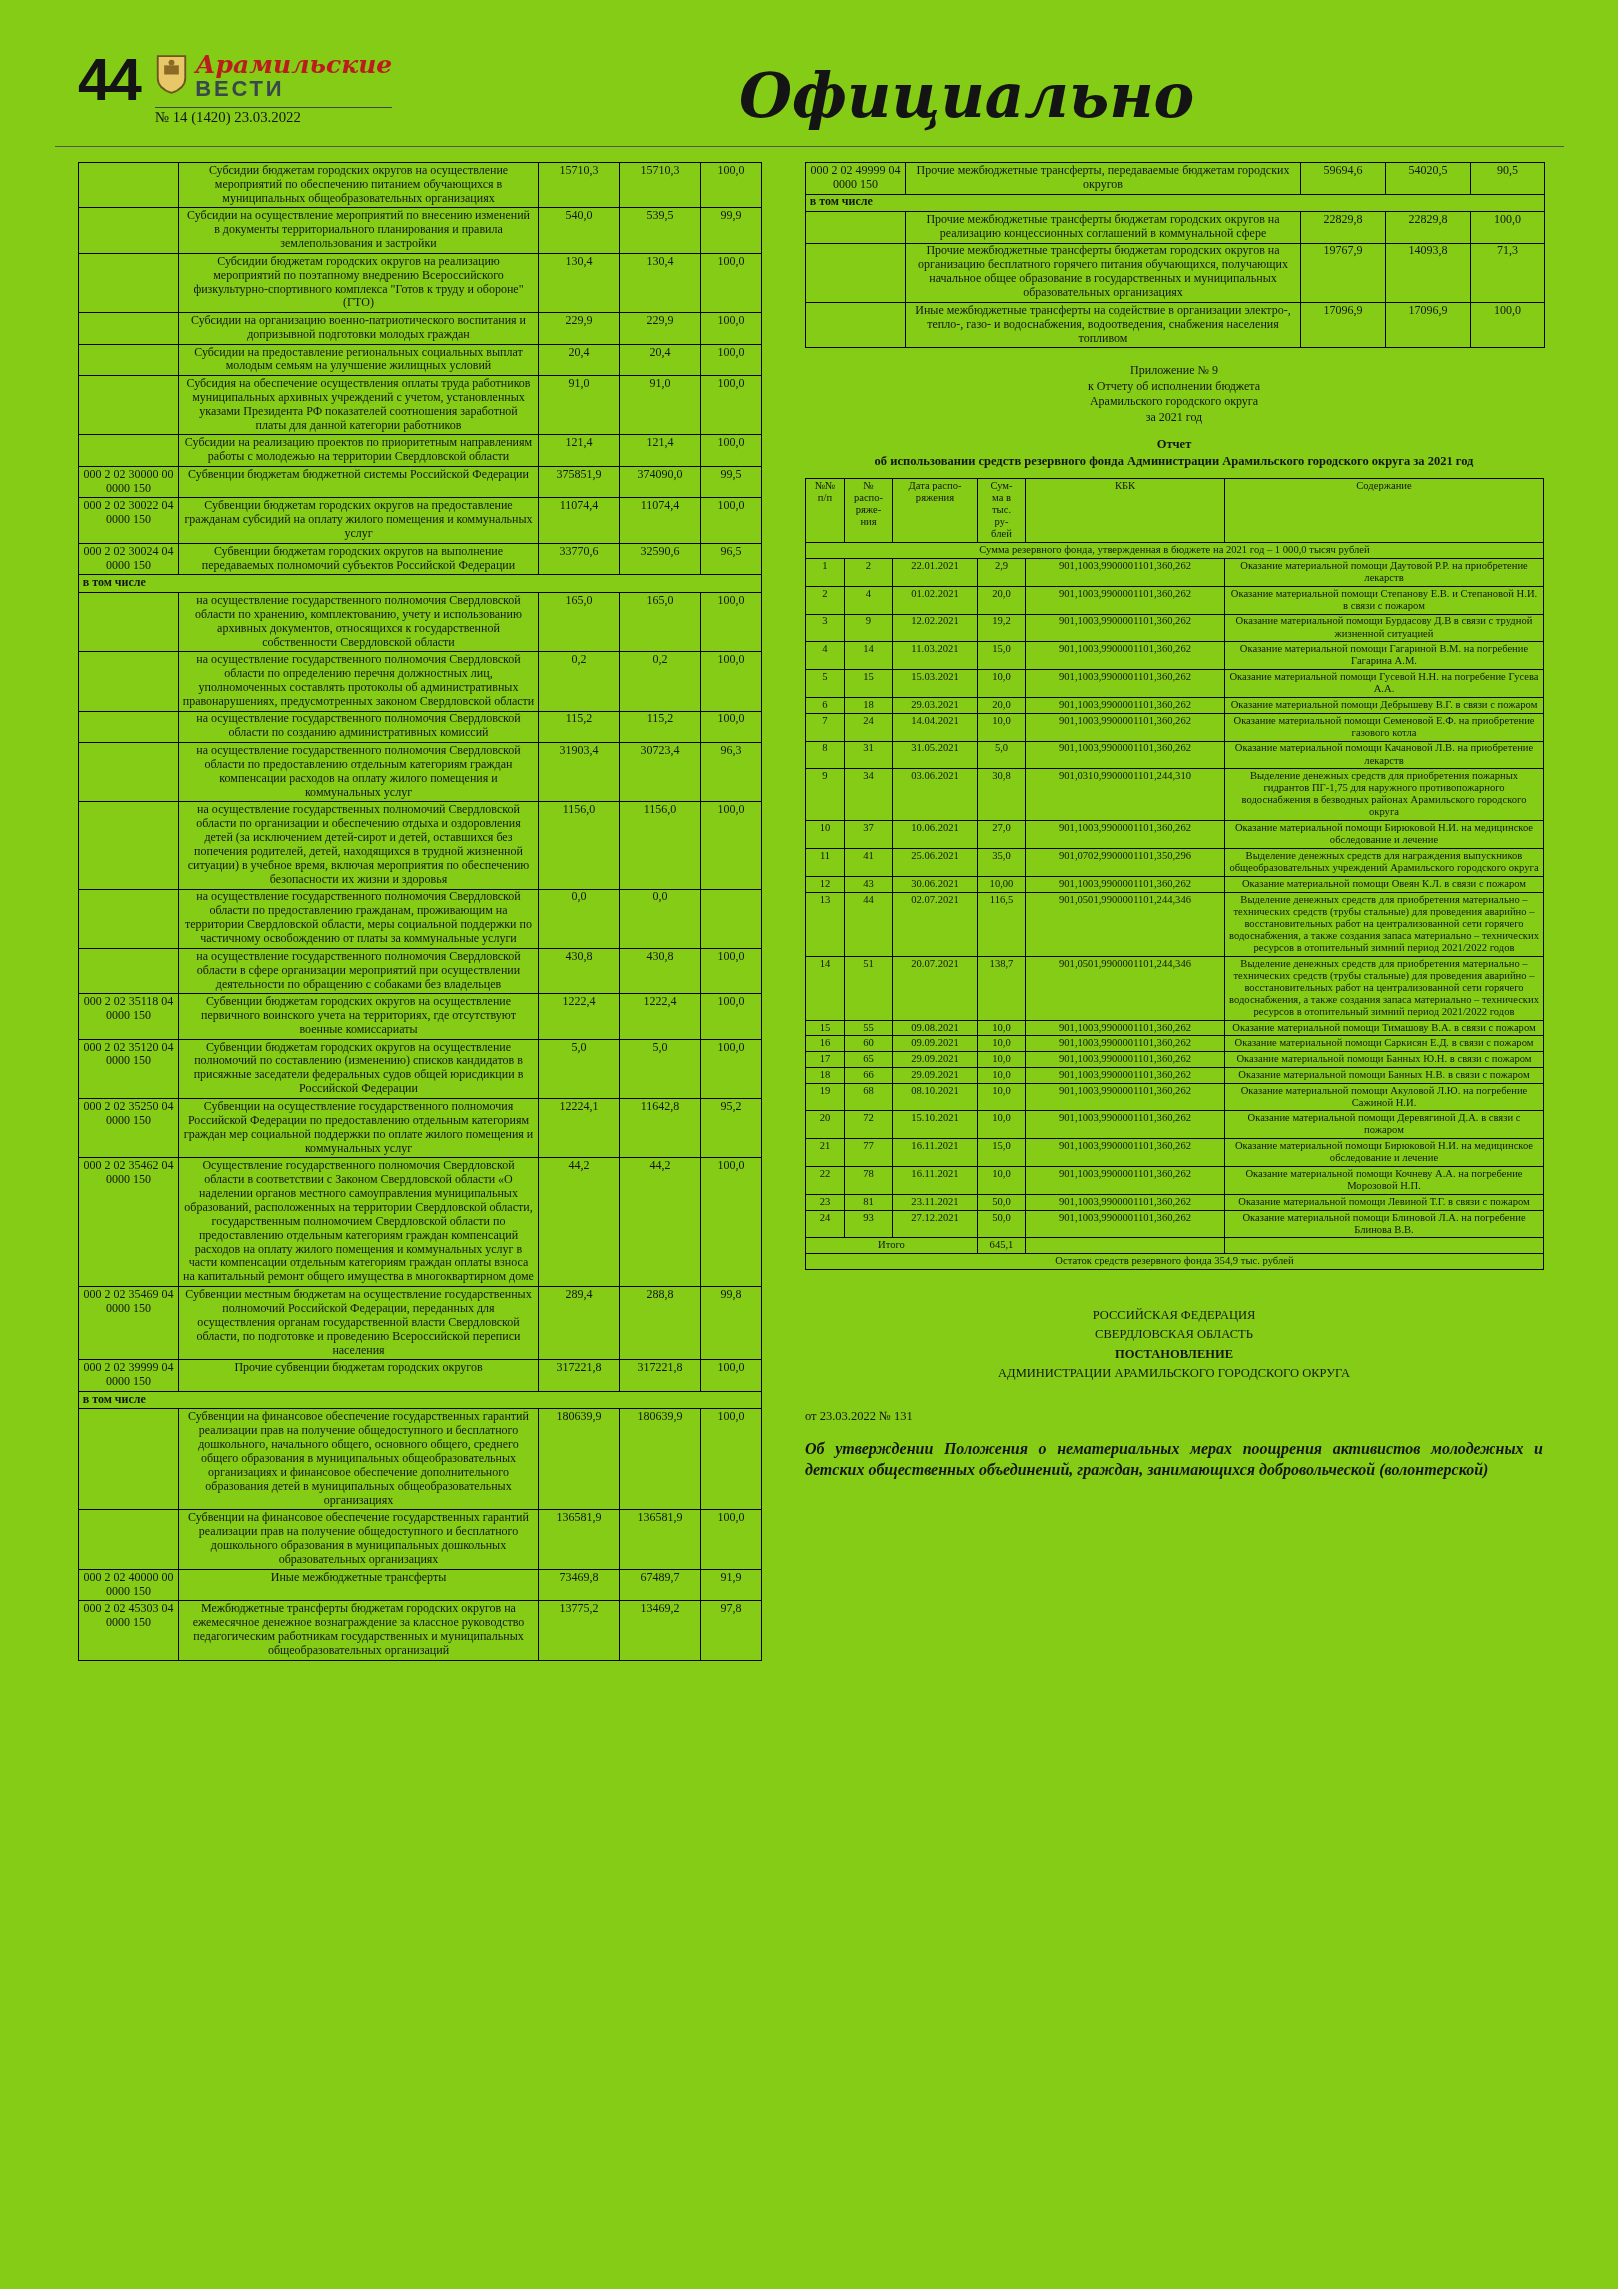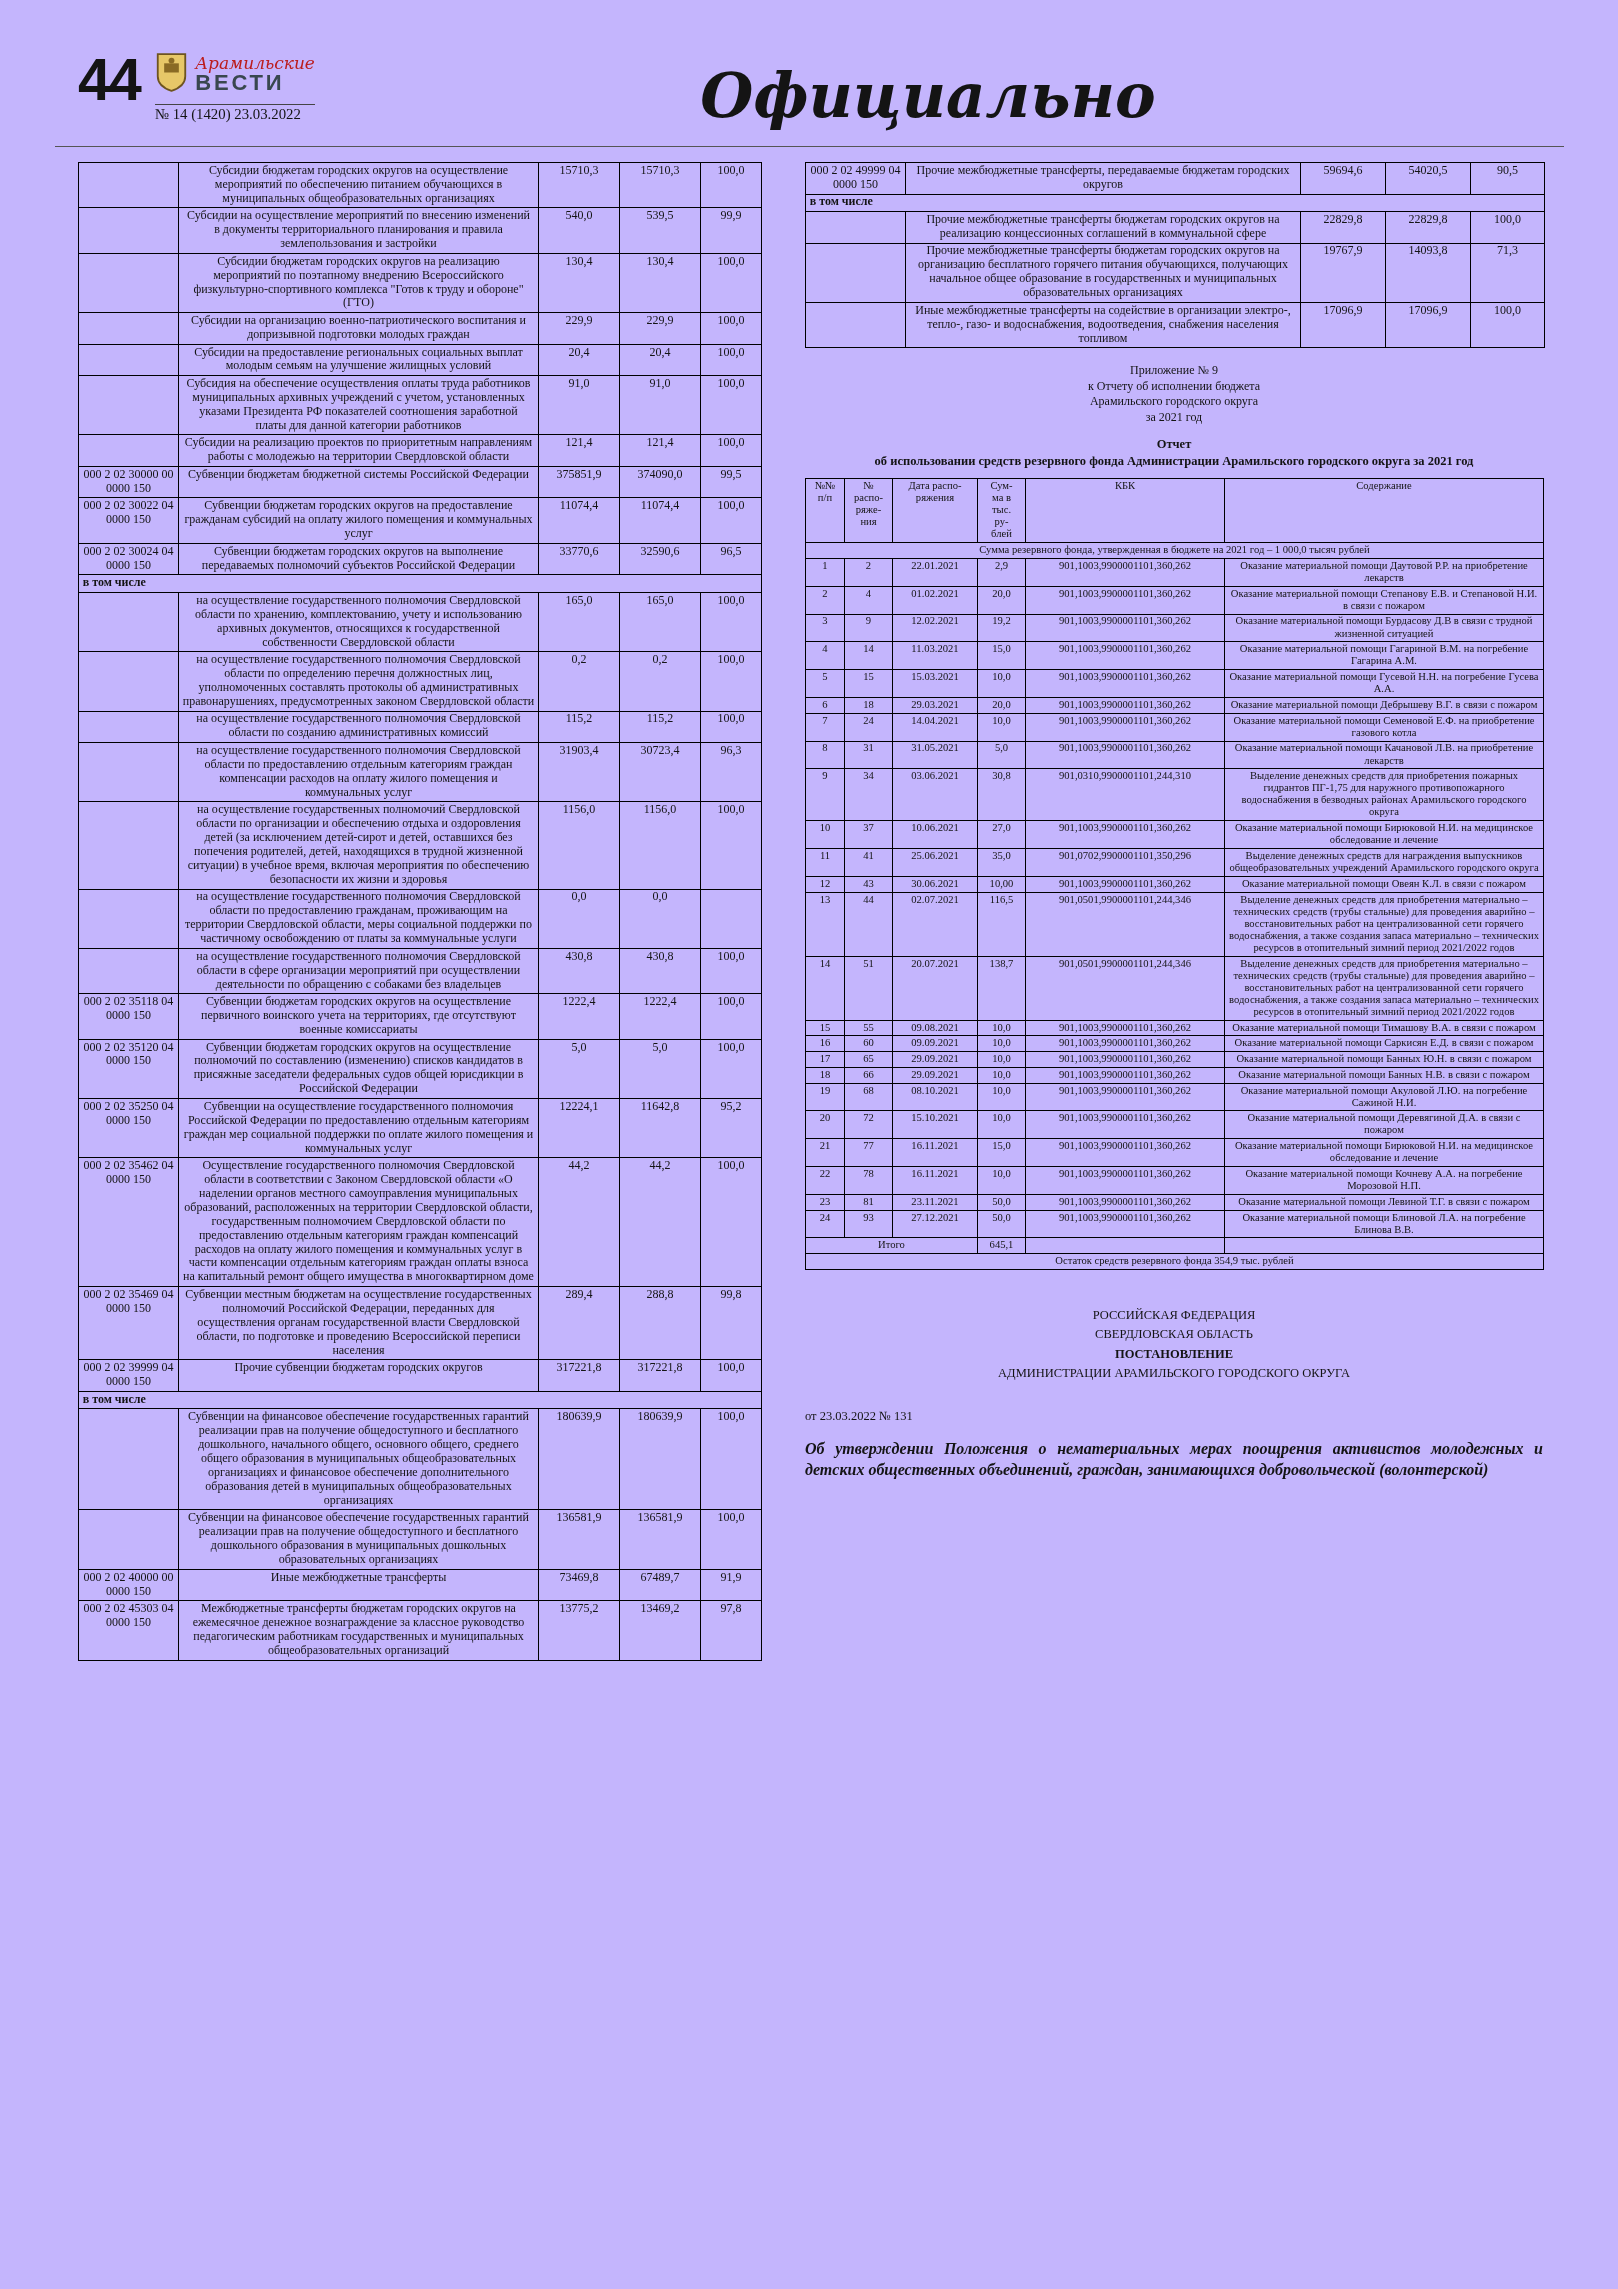--- a/index.html
+++ b/index.html
@@ -5,7 +5,7 @@
   * { box-sizing: border-box; margin: 0; padding: 0; }
   html,body { background:#d9d9d9; }
   .page {
-    width: 1619px; height: 2290px; margin: 0 auto; background: #c4b5fd;
+    width: 1619px; height: 2290px; margin: 0 auto; background: #84cc16;
     position: relative; font-family: "Liberation Serif", serif; color: #141414;
     overflow: hidden;
   }

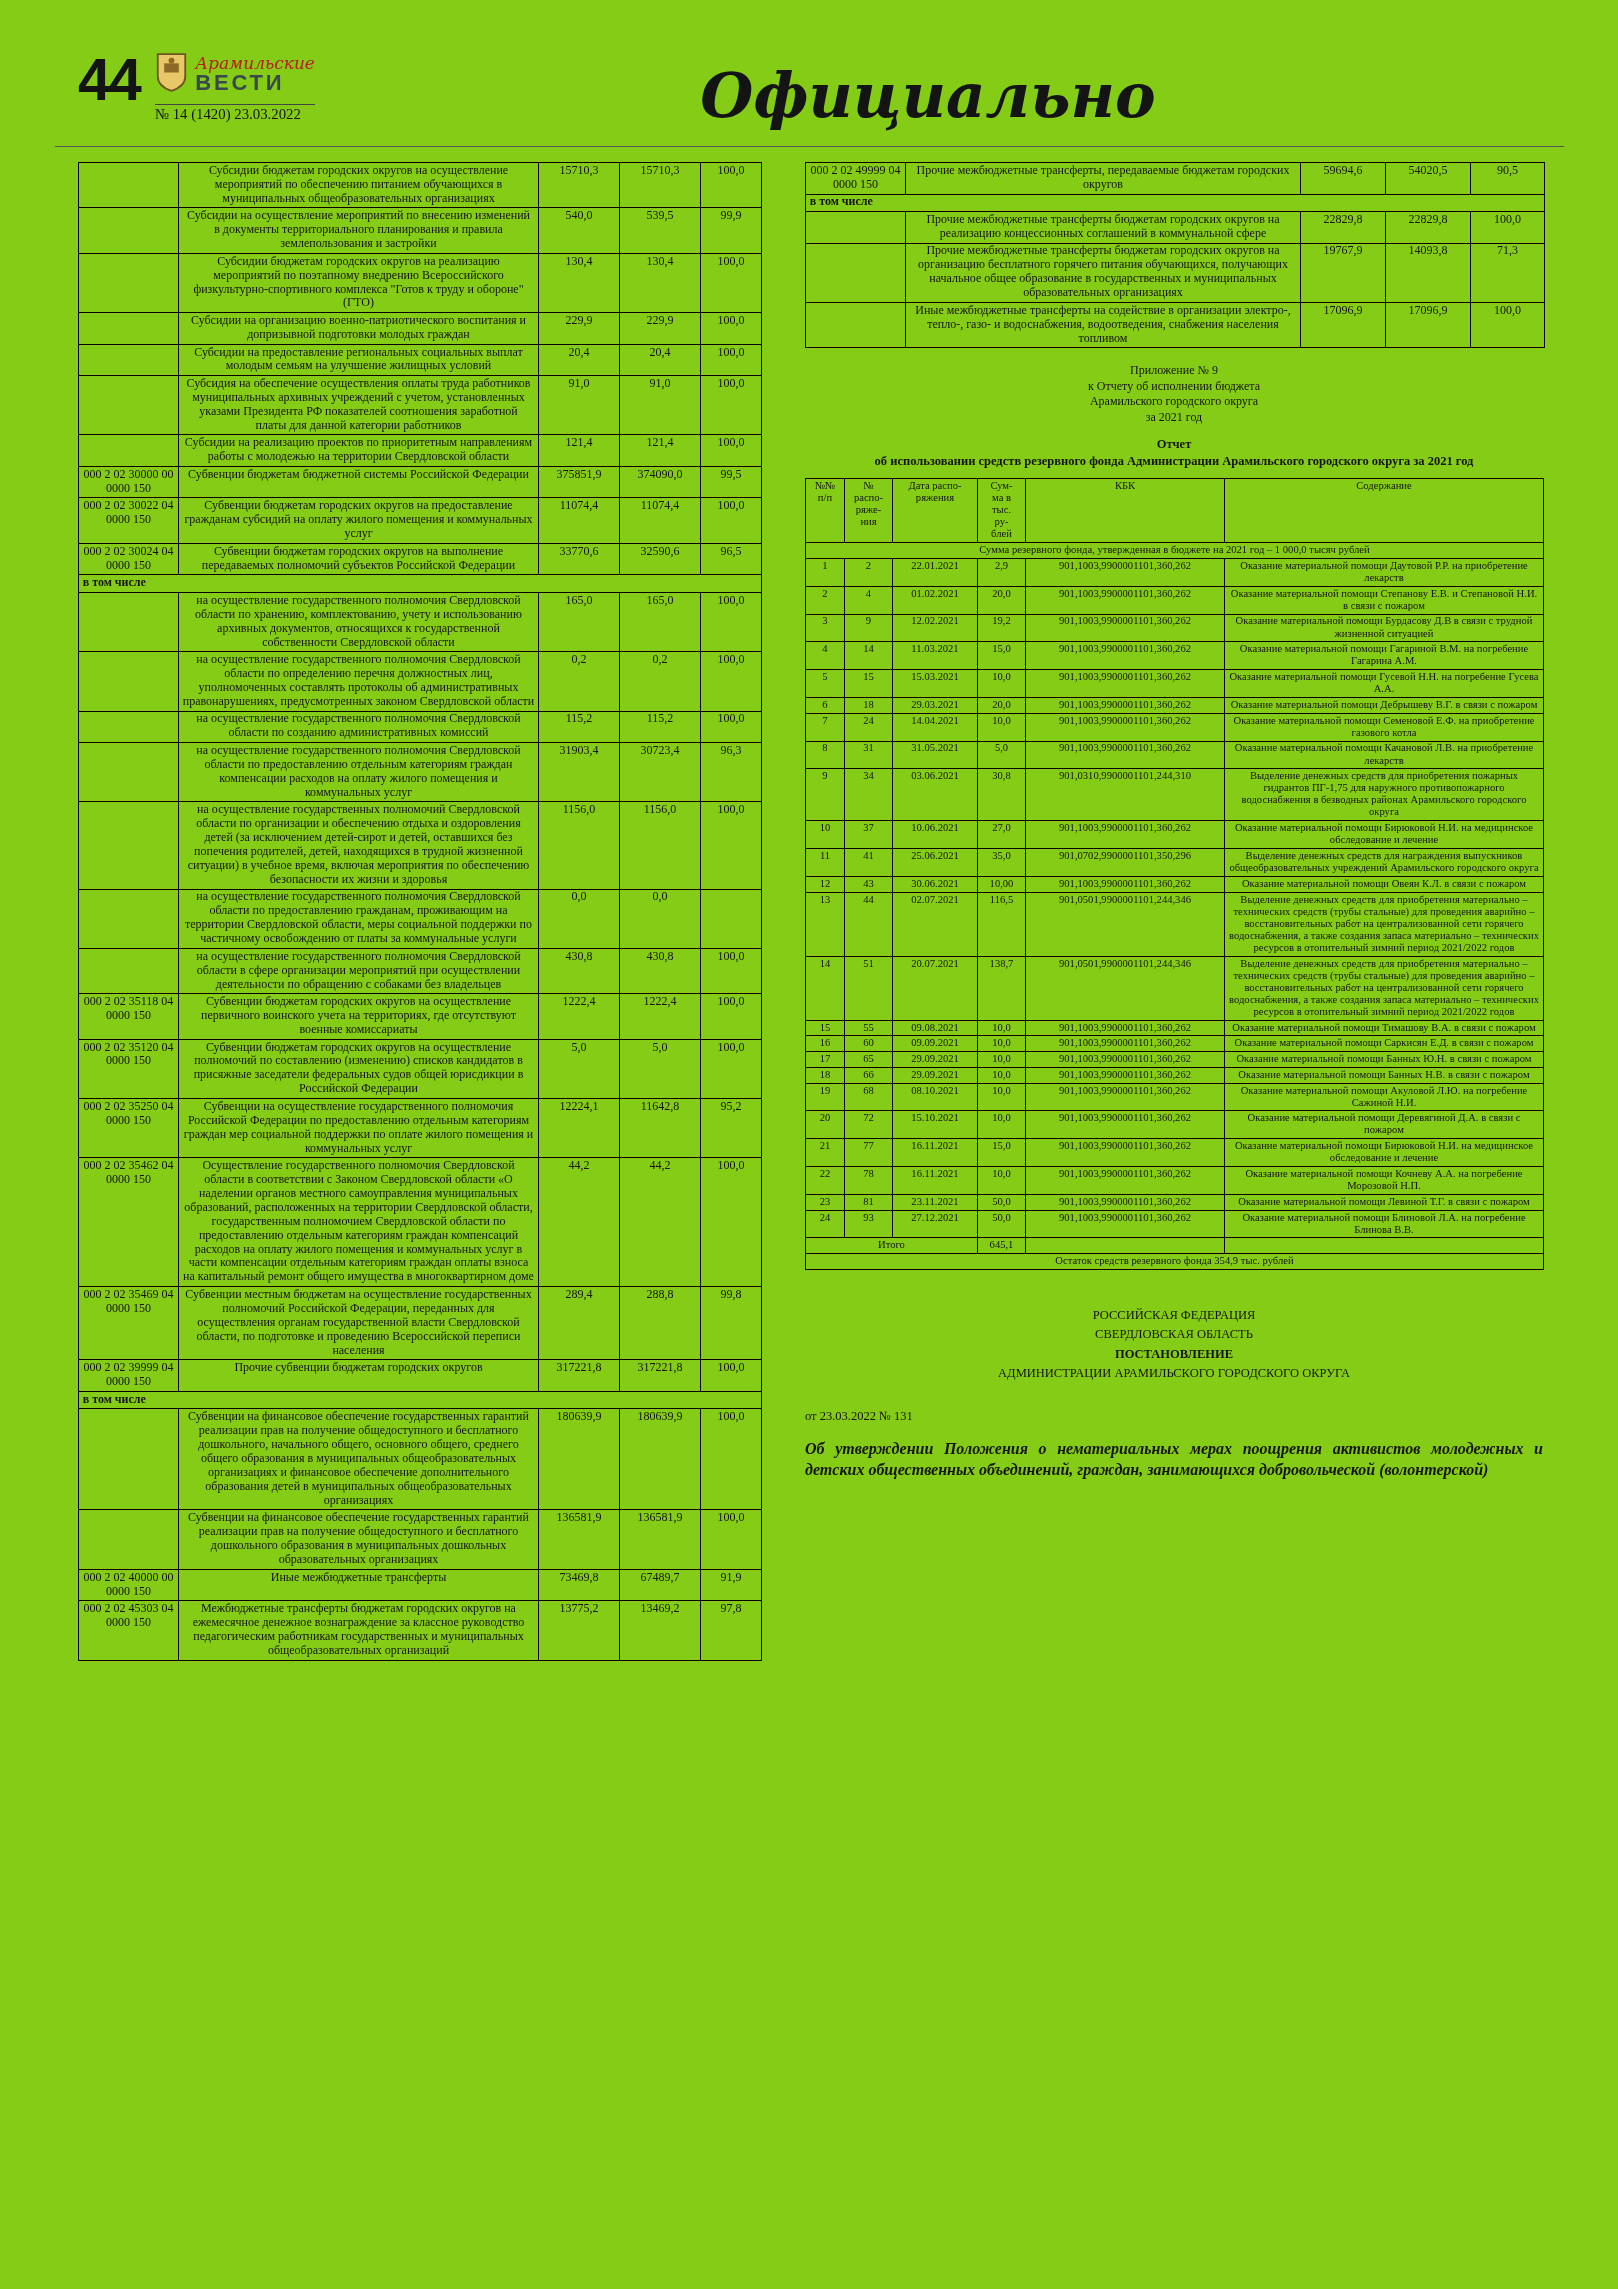--- a/index.html
+++ b/index.html
@@ -22,7 +22,7 @@
   .brand-row { display: flex; align-items: center; }
   .emblem { margin-right: 7.4px; }
   .brand-top {
-    color: #bb1c1c; font-style: italic; font-weight: normal; font-size: 17px;
+    color: #bb1c1c; font-style: italic; font-weight: bold; font-size: 25px;
     font-family: "DejaVu Serif", serif; line-height: 1.05;
   }
   .brand-bottom {

